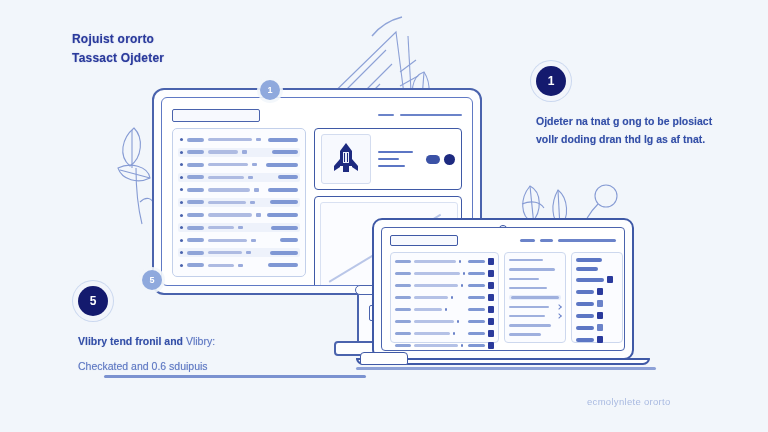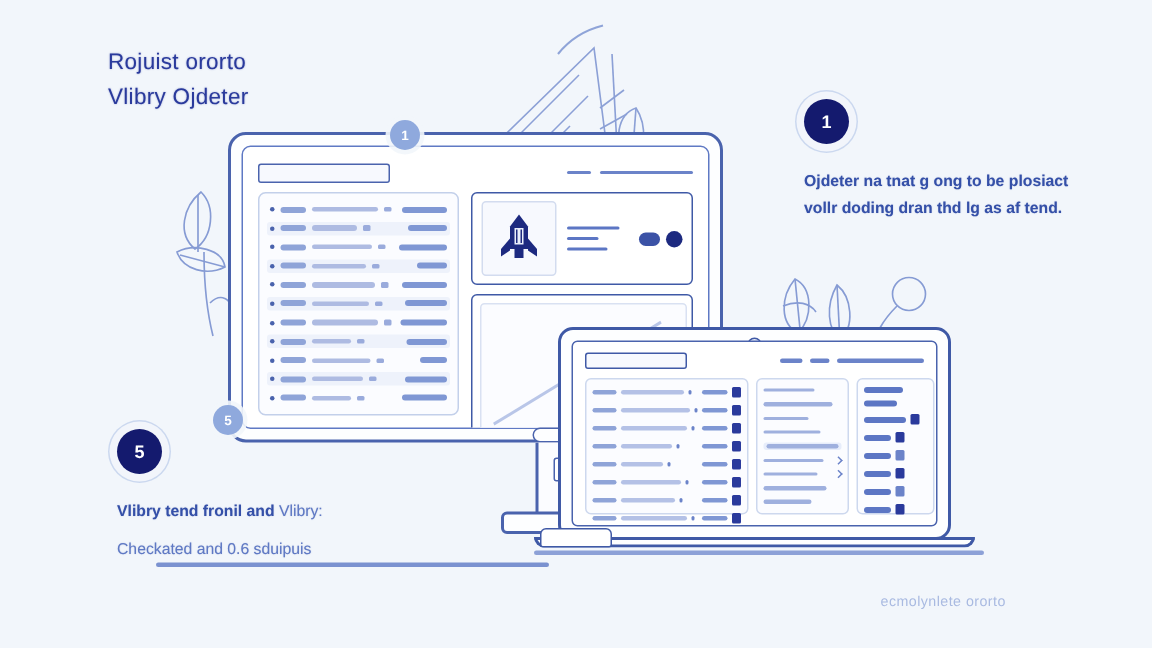--- a/index.html
+++ b/index.html
@@ -14,7 +14,7 @@
   
   .headline{
     position:absolute;left:72px;top:30px;
-    color:#2a3a9c;font-size:15px;font-weight:400;
+    color:#2a3a9c;font-size:12px;font-weight:700;
     line-height:1.55;letter-spacing:.2px;
     text-shadow:0 0 1.2px rgba(42,58,156,.45);
   }

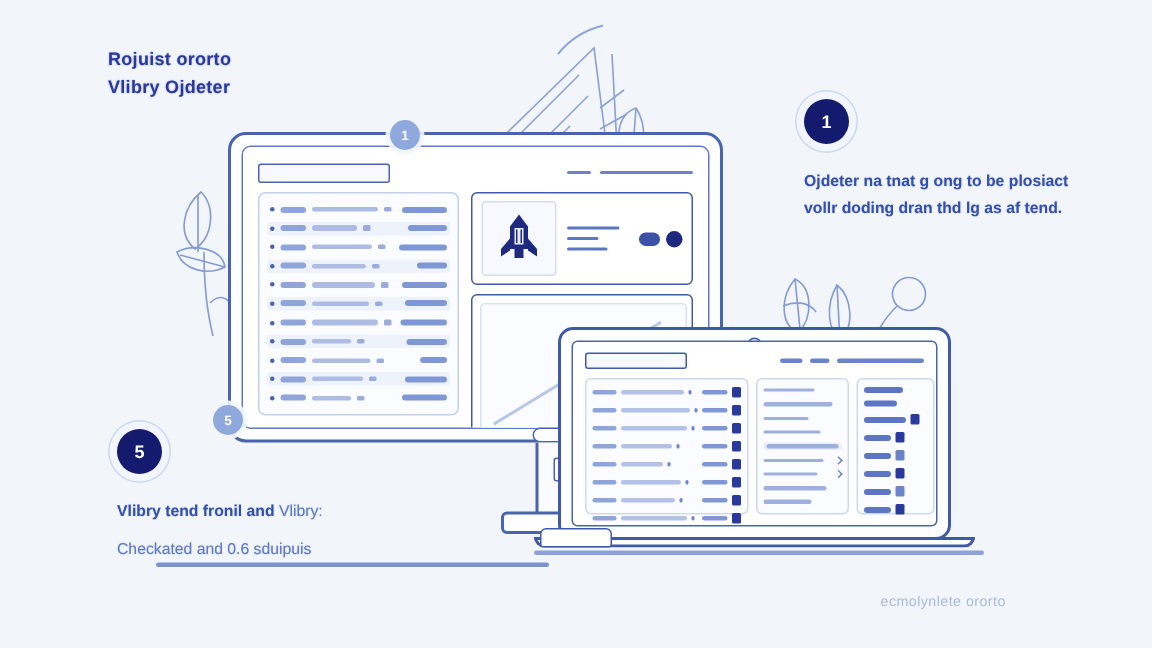--- a/index.html
+++ b/index.html
@@ -237,7 +237,7 @@
 
   <div class="headline">
     <span>Rojuist ororto</span>
-    <span>Vlibry Ojdeter</span>
+    <span>Tassact Ojdeter</span>
   </div>
 
   <div class="callout" id="callout-right">

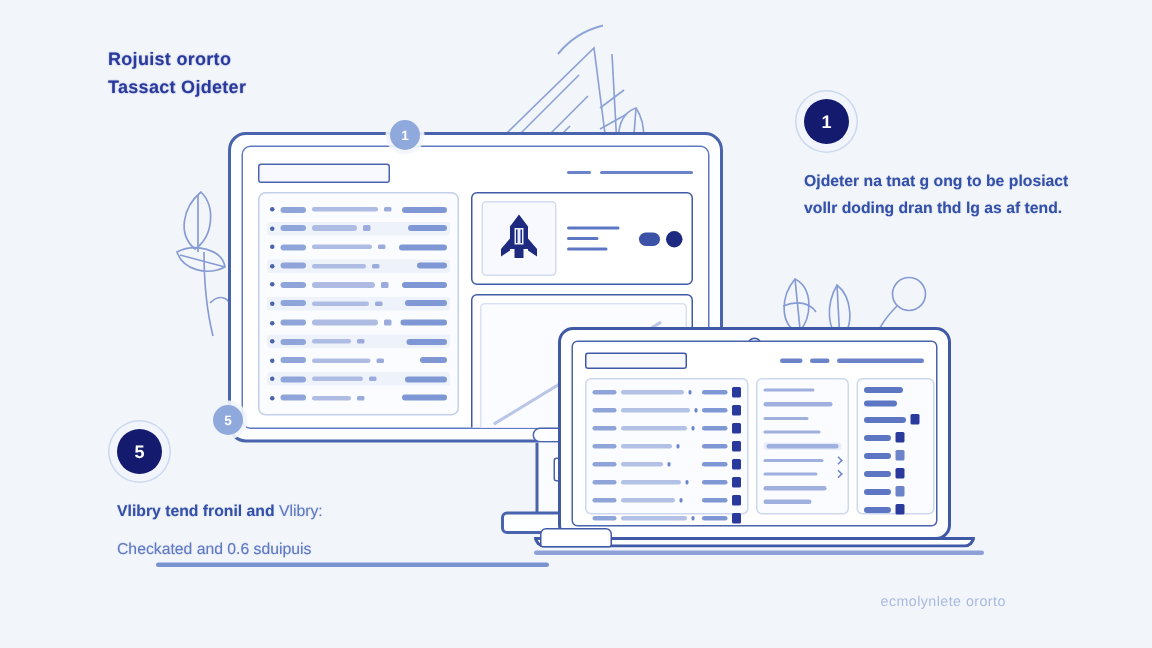--- a/index.html
+++ b/index.html
@@ -245,7 +245,7 @@
     <div class="callout-body">
       <span>Ojdeter na tnat g ong to be</span>
       <span>plosiact vollr doding dran thd</span>
-      <span>lg as af tend.</span>
+      <span>lg as af tnat.</span>
     </div>
   </div>
 

